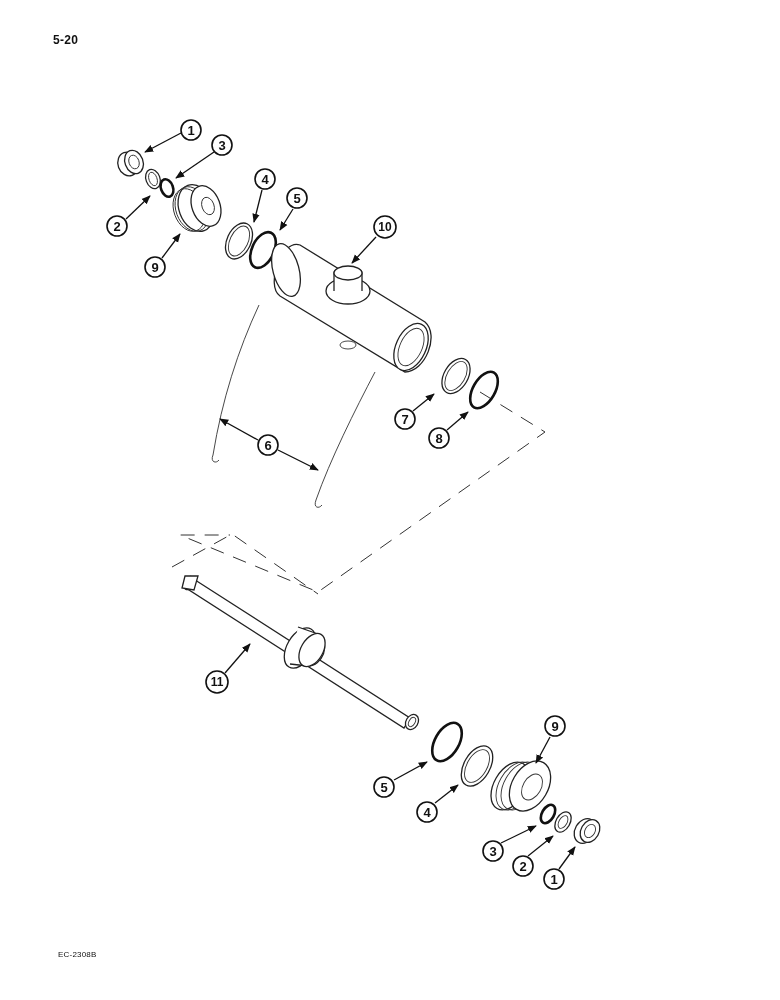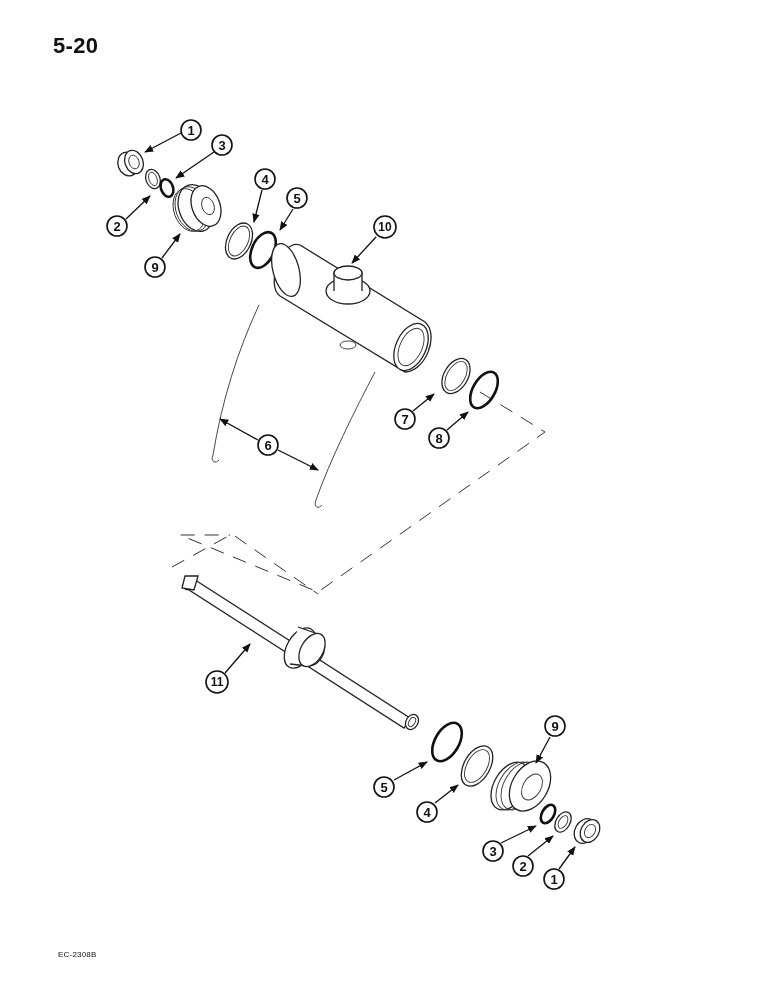--- a/index.html
+++ b/index.html
@@ -5,7 +5,7 @@
   html, body { margin: 0; padding: 0; background: #ffffff; }
   body { width: 780px; height: 1000px; position: relative; overflow: hidden;
          font-family: "Liberation Sans", sans-serif; color: #111; }
-  .page-number { position: absolute; left: 53px; top: 33px; font-size: 22px; font-weight: bold; letter-spacing: 0.3px; }
+  .page-number { position: absolute; left: 53px; top: 33px; font-size: 12px; font-weight: bold; letter-spacing: 0.3px; }
   .figure-code { position: absolute; left: 58px; top: 950px; font-size: 8px; letter-spacing: 0.2px; text-align: right; }
   svg.diagram { position: absolute; left: 0; top: 0; }
   .callout circle { fill: #fff; stroke: #111; stroke-width: 1.6; }

